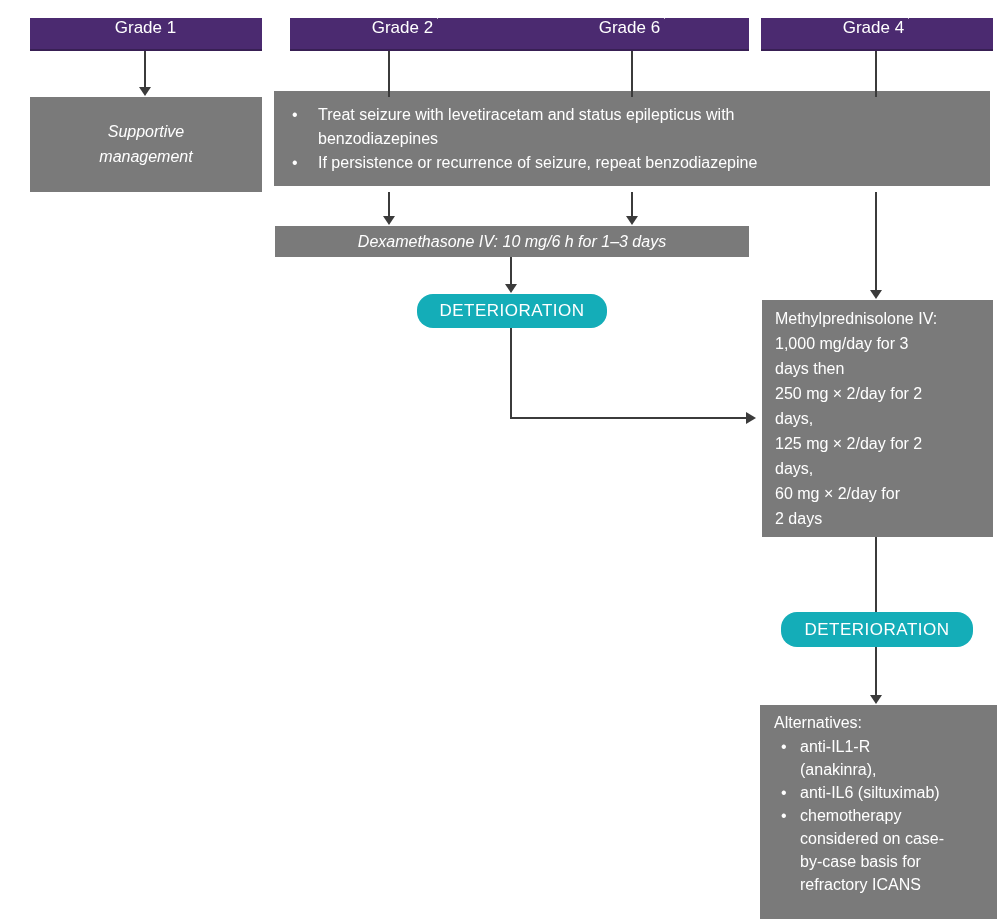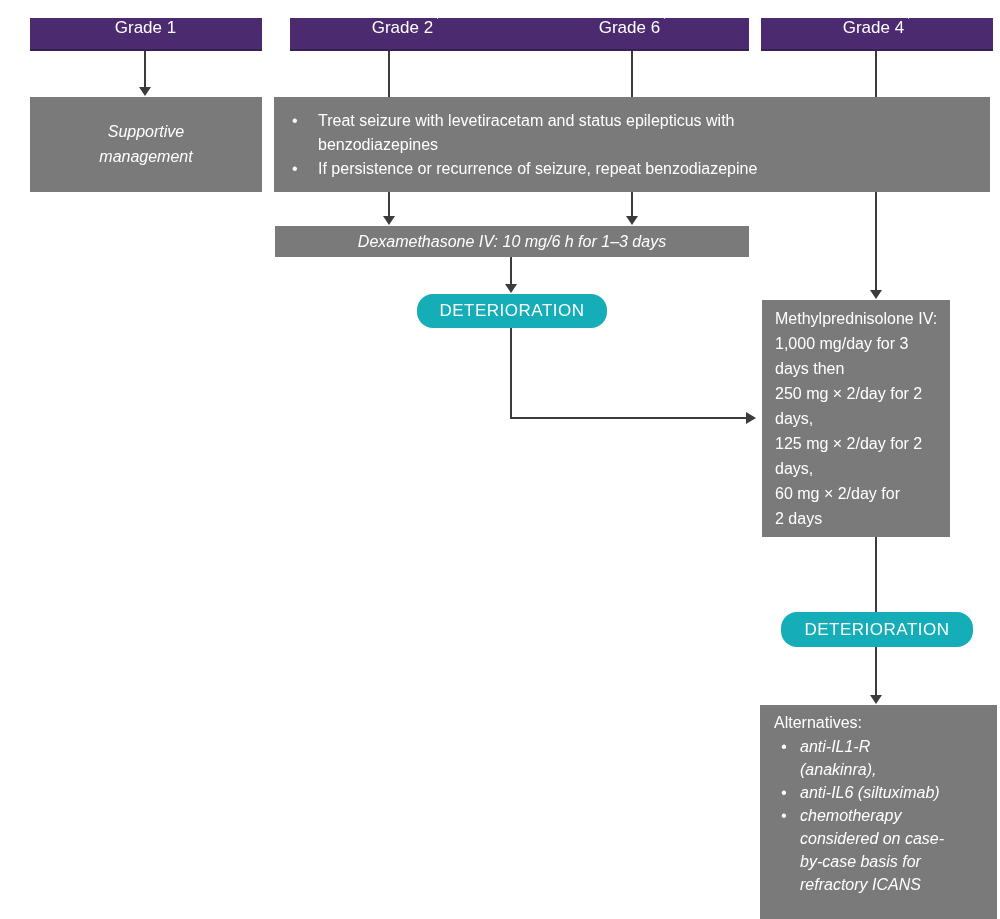--- a/index.html
+++ b/index.html
@@ -72,7 +72,7 @@
     position:absolute;
   }
   #box-grade234{
-    left:274px; top:97px; width:716px; height:95px;
+    left:274px; top:91px; width:716px; height:95px;
     padding:12px 16px 0 44px;
   }
   #box-grade234 li::before{ left:-26px; }

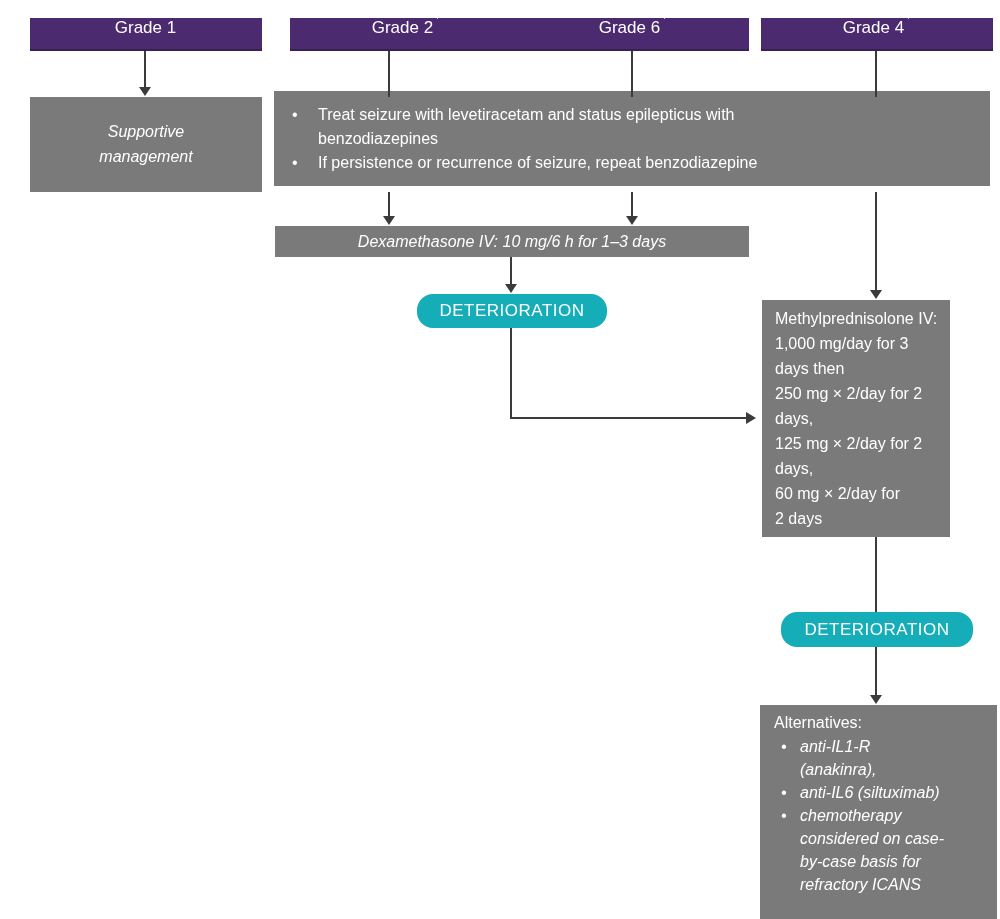--- a/index.html
+++ b/index.html
@@ -84,7 +84,7 @@
     line-height:1.2;
   }
   #box-methyl{
-    left:762px; top:300px; width:188px; height:237px;
+    left:762px; top:300px; width:231px; height:237px;
     padding:7px 8px 0 13px;
     white-space:pre-line;
     line-height:1.56;

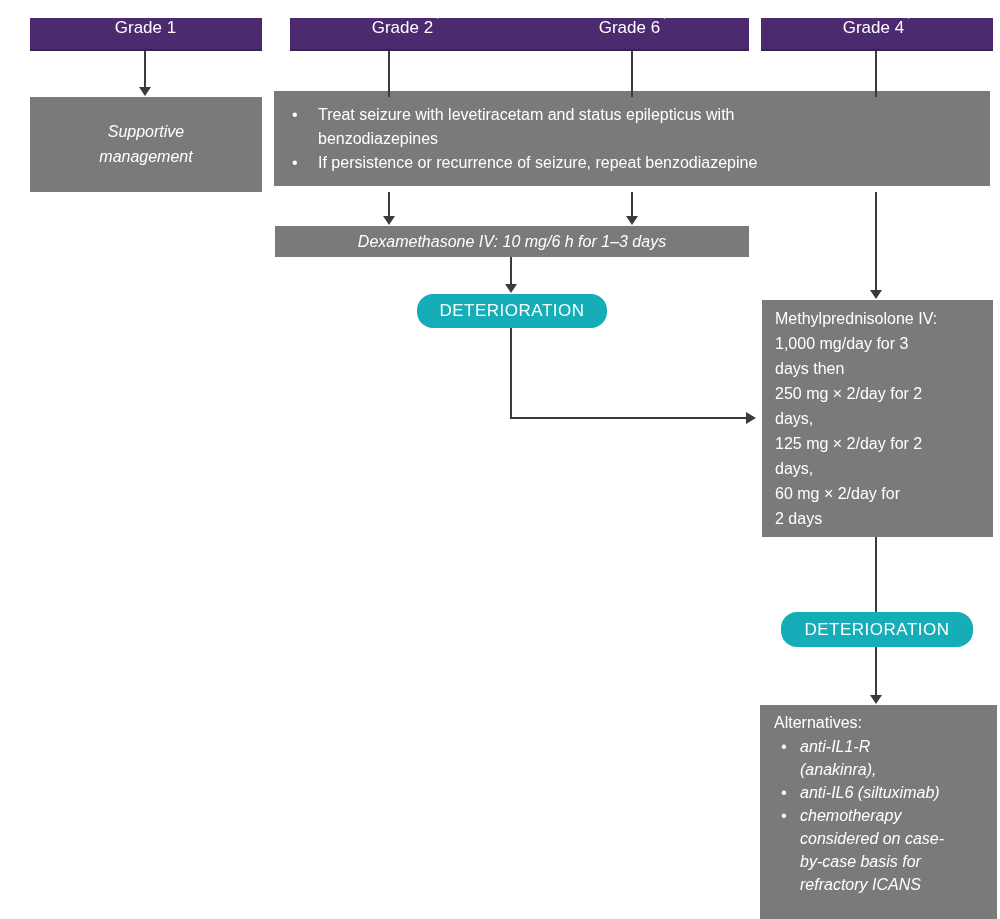--- a/index.html
+++ b/index.html
@@ -100,7 +100,6 @@
     padding-left:26px;
     white-space:pre-line;
     line-height:1.44;
-    font-style:italic;
   }
   #box-alternatives li::before{
     content:"\2022";

